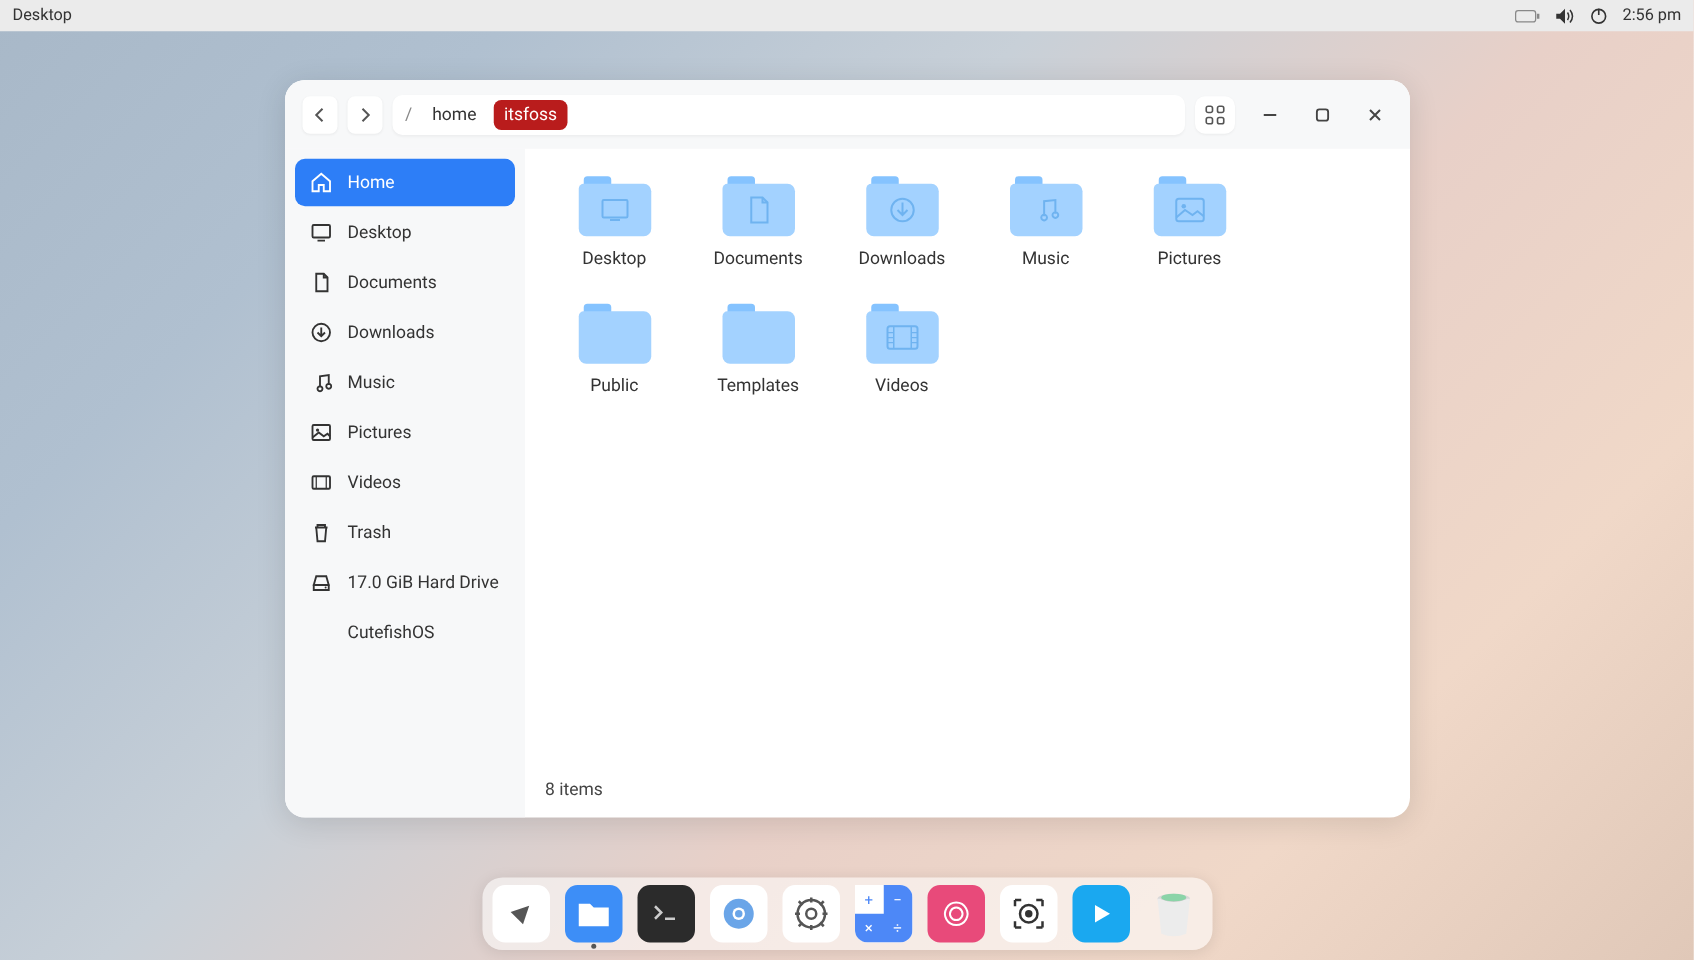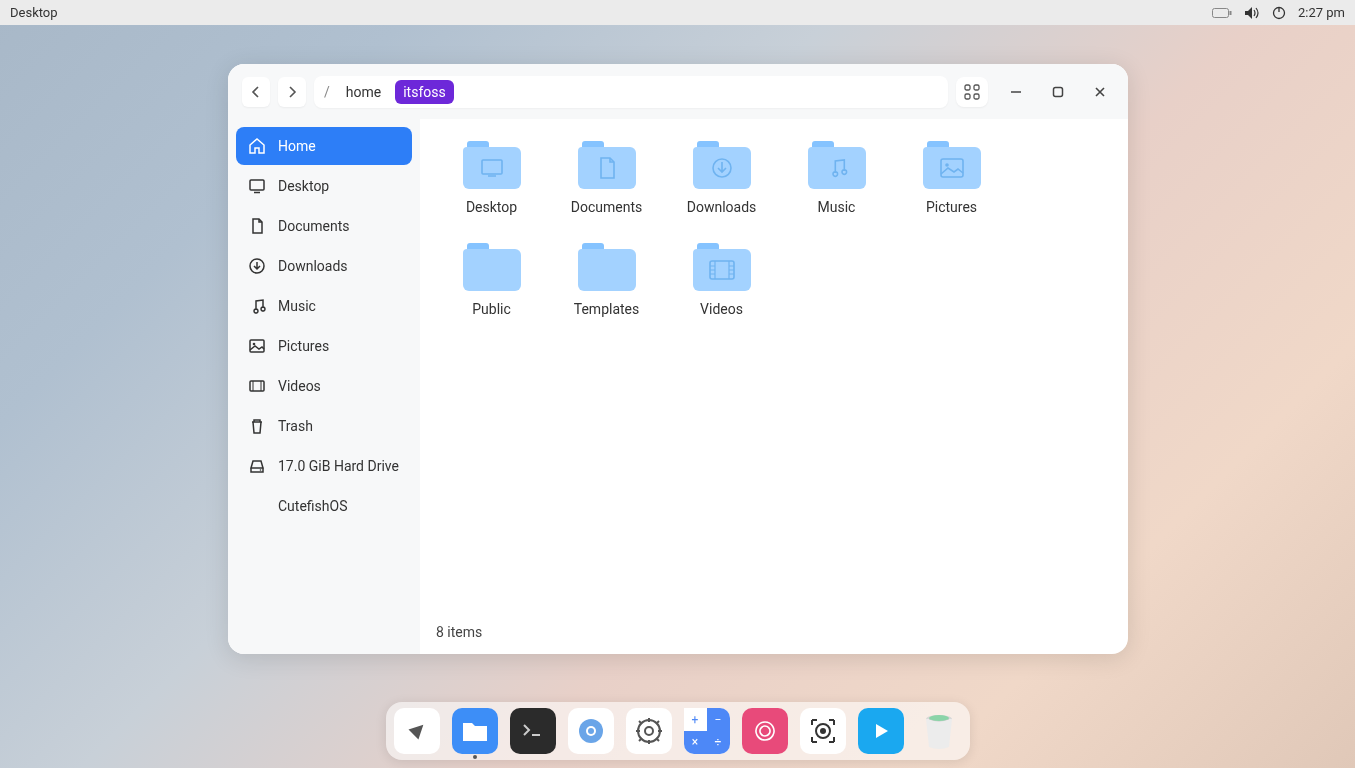--- a/index.html
+++ b/index.html
@@ -218,7 +218,7 @@
         <line x1="7" y1="1" x2="7" y2="6" stroke="#333" stroke-width="1.3"></line>
       </svg>
   </span>
-  <span class="topbar-time">2:27 pm</span>
+  <span class="topbar-time">2:56 pm</span>
 </div>
 
 <div class="window">

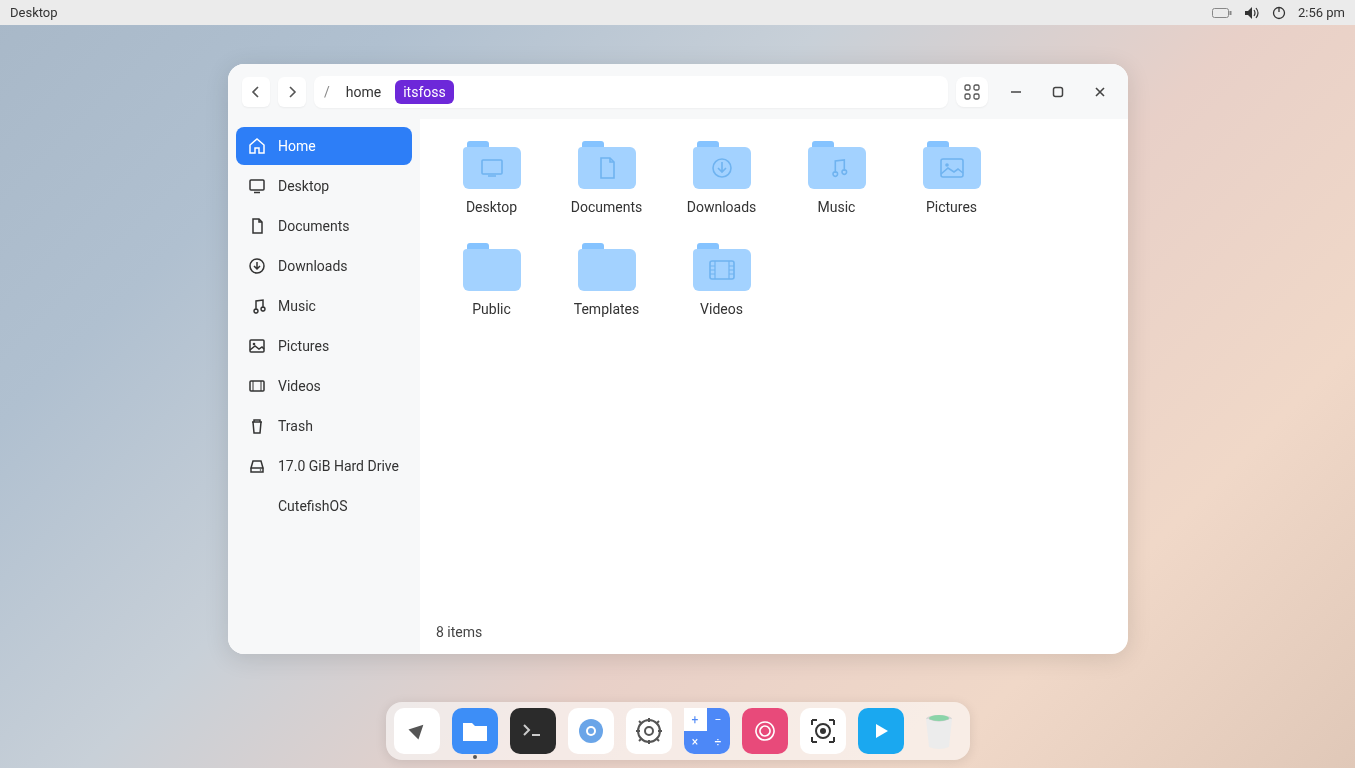--- a/index.html
+++ b/index.html
@@ -73,7 +73,7 @@
       box-shadow: 0 1px 2px rgba(0,0,0,0.04);
     }
     .crumb { padding: 4px 8px; border-radius: 6px; }
-    .crumb.active { background: #6d28d9; color: #fff; }
+    .crumb.active { background: #b91c1c; color: #fff; }
     .crumb.sep { color:#888; padding:0 2px; }
     .view-toggle {
       width: 32px; height: 30px;

